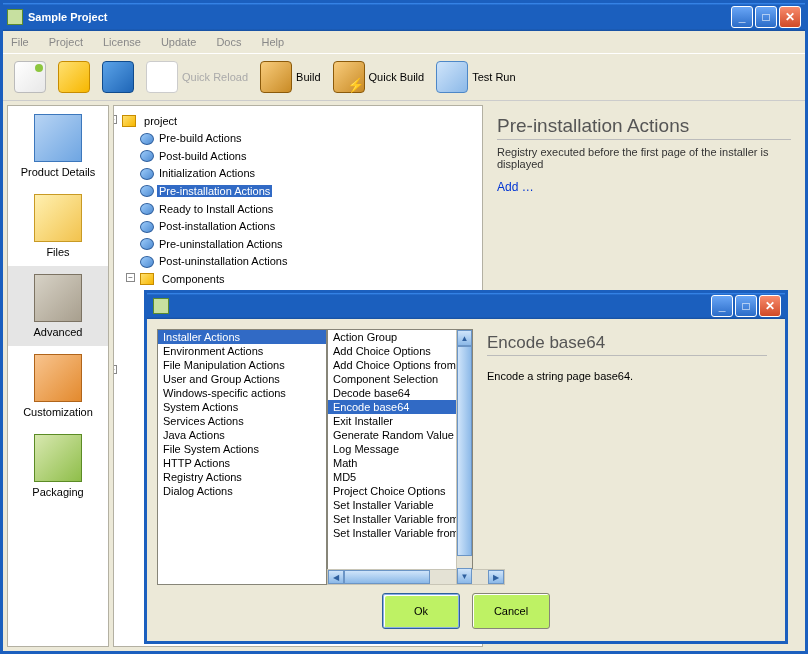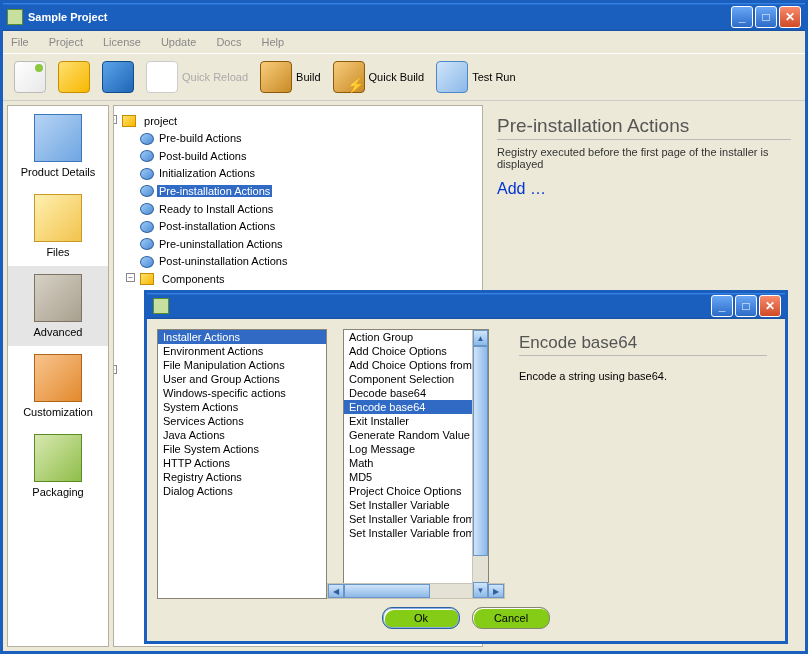--- a/index.html
+++ b/index.html
@@ -95,7 +95,7 @@
     flex: 1; padding: 10px 10px 10px 14px; color: #333;
   }
   .right-info h2 { font-size: 19px; font-weight: normal; color:#555; border-bottom:1px solid #bbb; padding-bottom:2px; margin-bottom:6px;}
-  .right-info .add { color: #0034D4; margin-top: 10px; font-size:16px;}
+  .right-info .add { color: #0034D4; margin-top: 10px; font-size:12px;}
 
   
   .dialog {

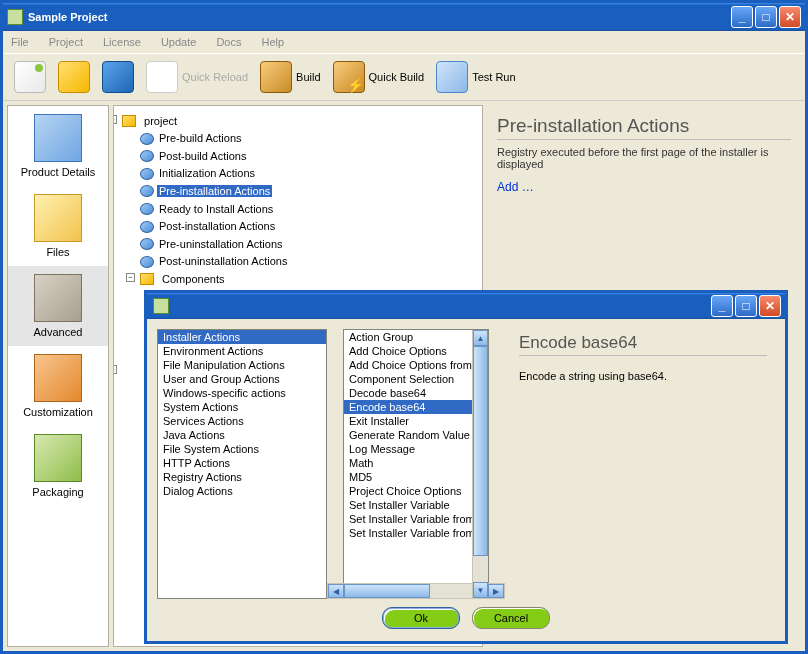--- a/index.html
+++ b/index.html
@@ -107,7 +107,7 @@
     height: 26px; display:flex; align-items:center; padding:0 4px; color:#fff;}
   .dlg-title .dicon { width: 16px; height:16px; background:#C7E0A0; border:1px solid #5B8B2F; margin-left:2px;}
   .dlg-title .spacer { flex:1; }
-  .dlg-body { flex:1; display:flex; padding:10px; gap: 16px; overflow:hidden;}
+  .dlg-body { flex:1; display:flex; padding:10px; gap: 0; overflow:hidden;}
   .listbox {
     background:#fff; border:1px solid #878578;
     overflow:hidden;

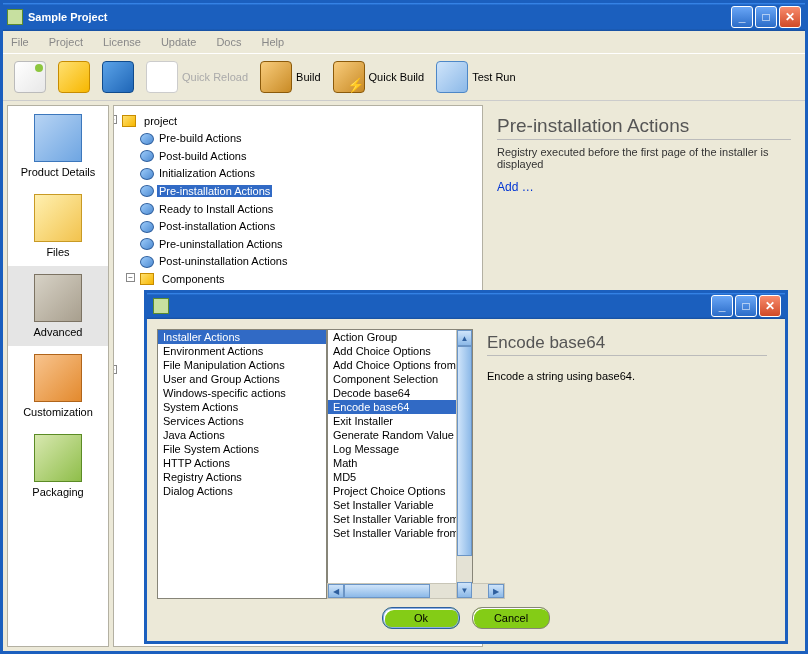--- a/index.html
+++ b/index.html
@@ -306,7 +306,7 @@
     </div>
     <div class="dlg-right">
       <h3>Encode base64</h3>
-      <div>Encode a string using base64.</div>
+      <div>Encode a string page base64.</div>
     </div>
   </div>
   <div style="padding:0 10px 0 180px; margin-top:-26px;">

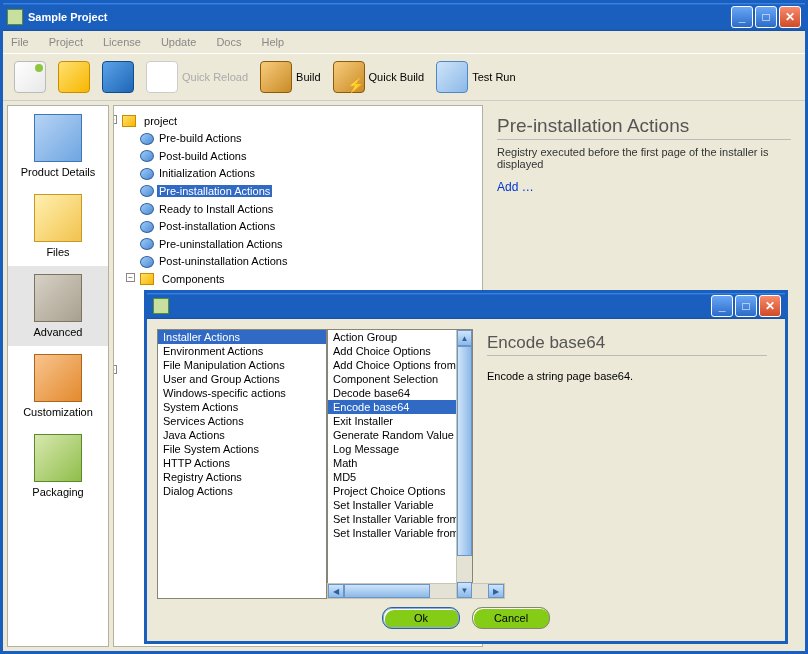--- a/index.html
+++ b/index.html
@@ -131,7 +131,7 @@
   .dlg-right h3 { font-size: 17px; font-weight:normal; color:#555; border-bottom:1px solid #bbb; padding-bottom:2px; margin-bottom:14px;}
 
   .dlg-buttons { display:flex; justify-content:center; gap:12px; padding: 8px 0 12px; }
-  .btn { width: 78px; height:22px; background:#84cc16; border:1px solid #878578; border-radius:10px;
+  .btn { width: 78px; height:36px; background:#bef264; border:1px solid #878578; border-radius:3px;
     box-shadow: inset 1px 1px 0 #fff; }
   .btn.default { border:1px solid #2E5F9E; box-shadow: 0 0 0 1px #89ADE4 inset, inset 2px 2px 0 #fff;}
 </style>

